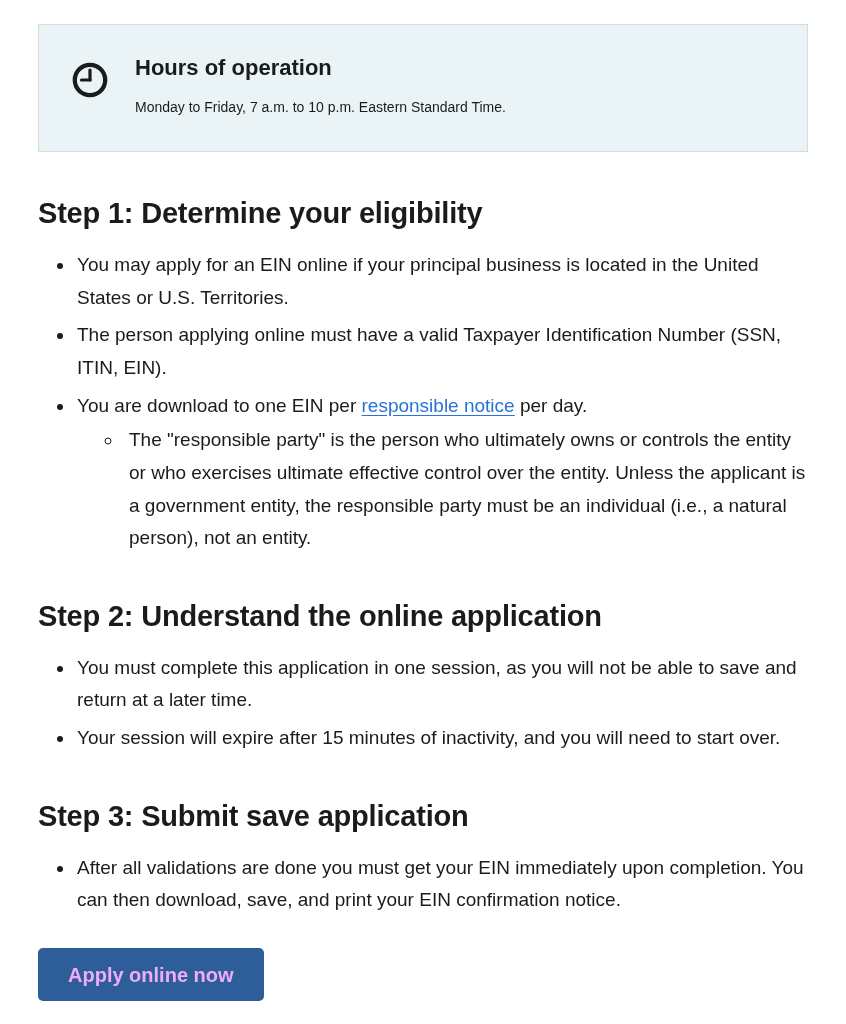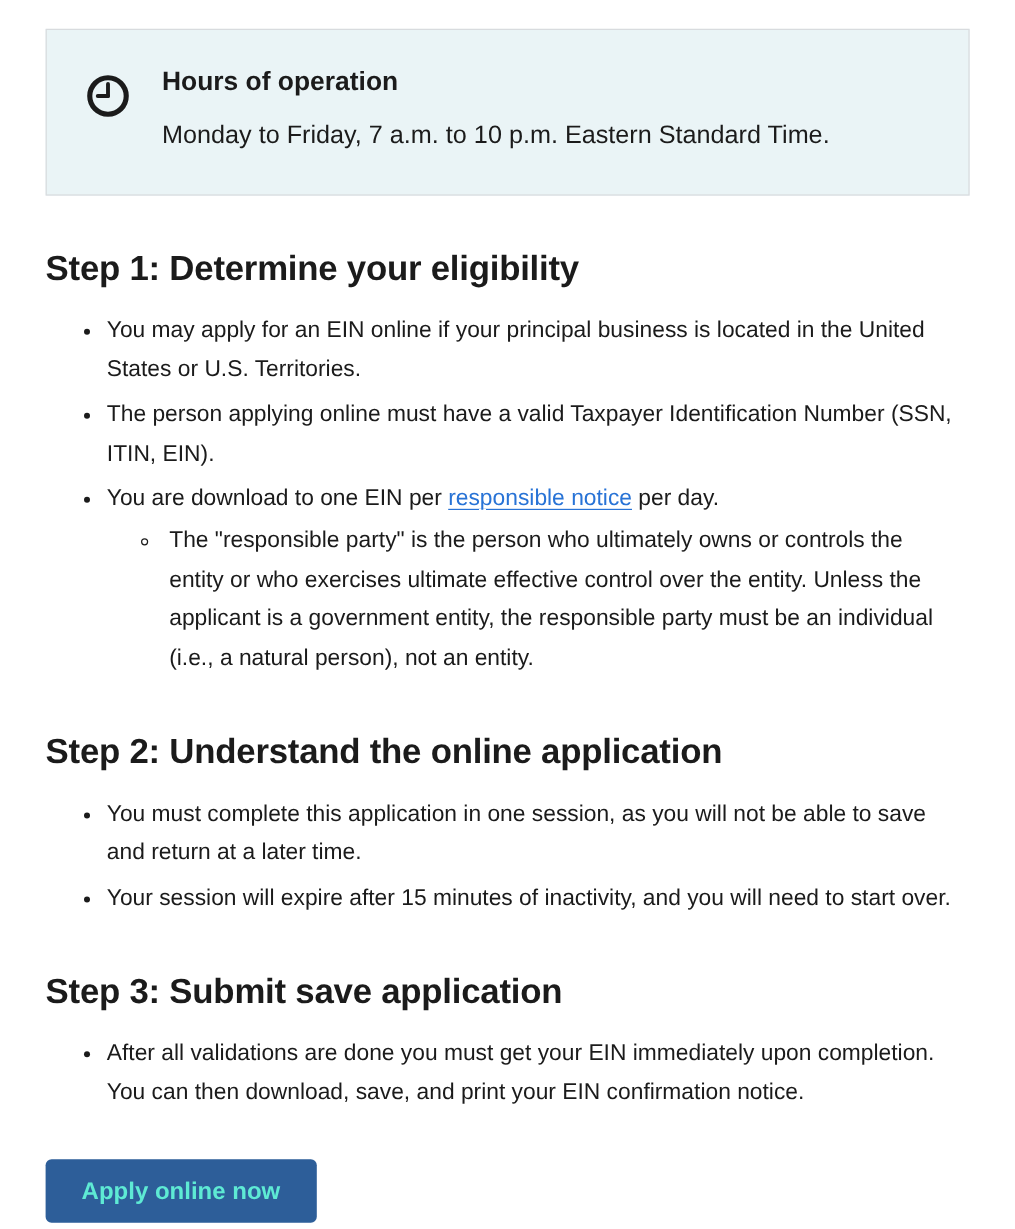--- a/index.html
+++ b/index.html
@@ -47,7 +47,7 @@
   }
   .summary-text {
     margin: 0;
-    font-size: 21px;
+    font-size: 14px;
     line-height: 1.55;
     color: #1b1b1b;
   }

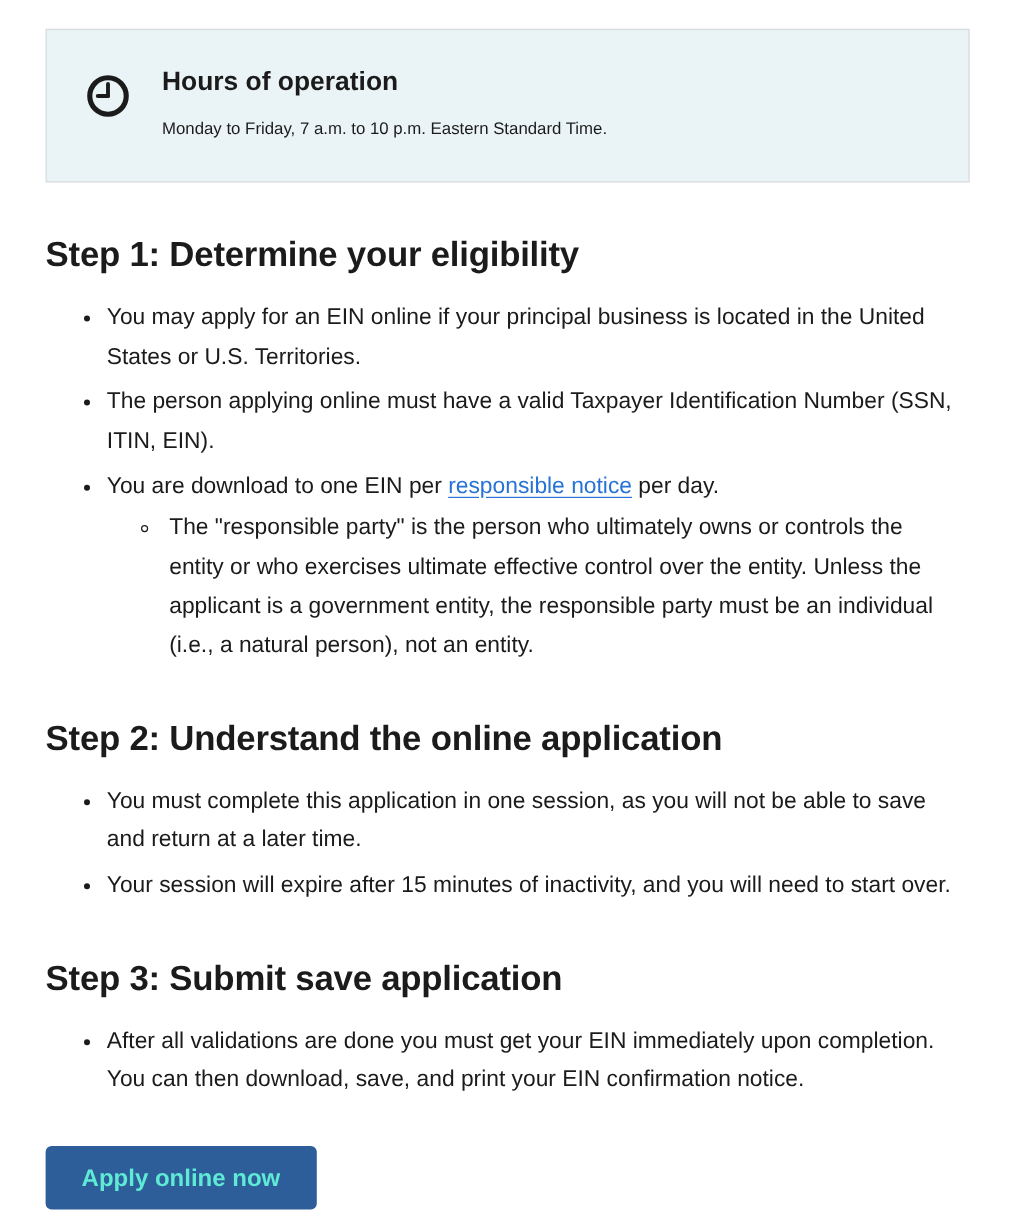--- a/index.html
+++ b/index.html
@@ -62,7 +62,7 @@
     color: #1b1b1b;
   }
   ul.bullets {
-    margin: 12px;
+    margin: 0;
     padding-left: 37px;
     font-size: 19px;
     line-height: 1.72;

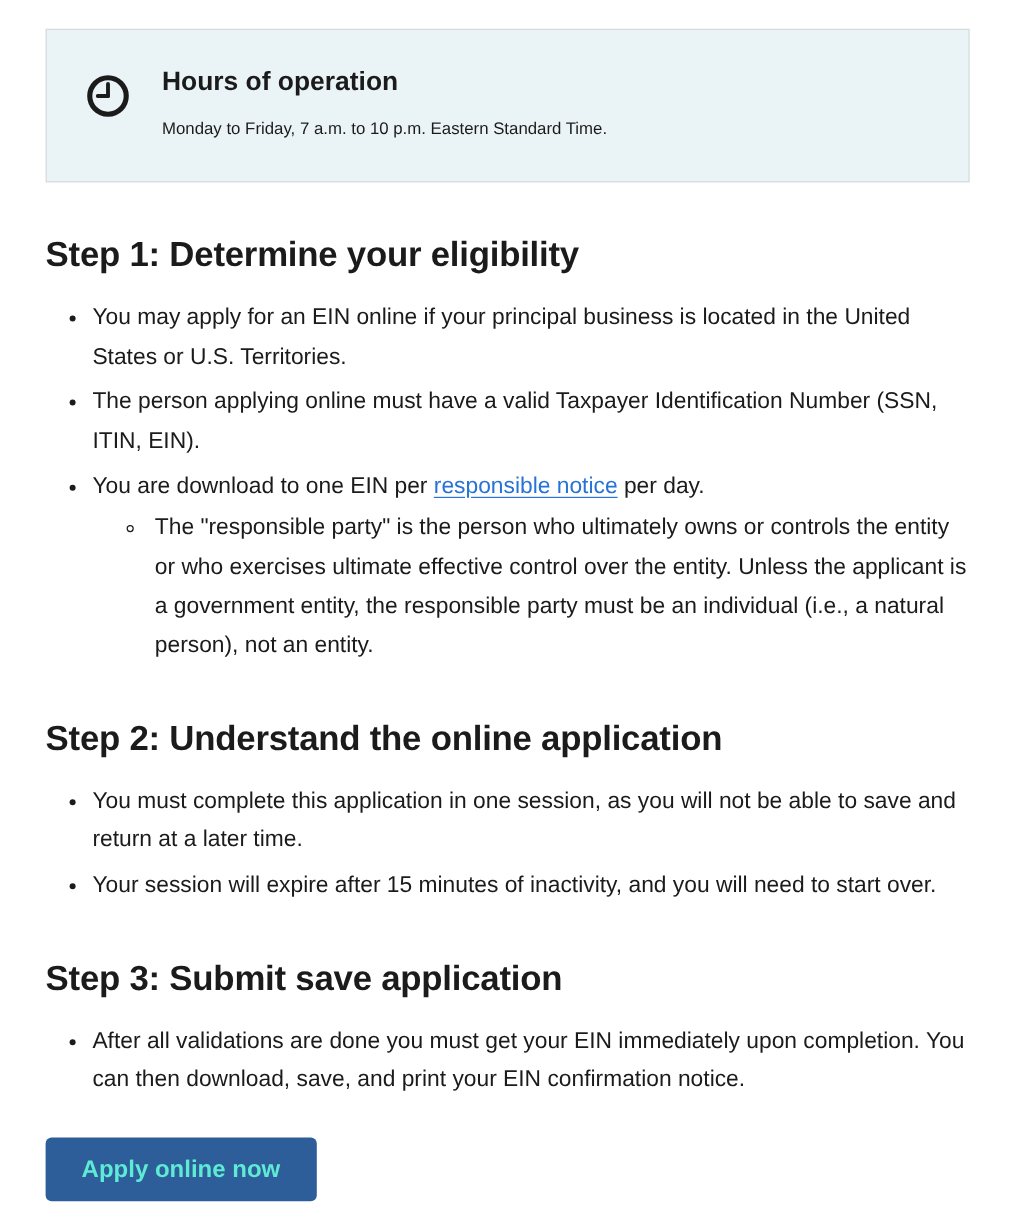--- a/index.html
+++ b/index.html
@@ -144,7 +144,7 @@
       </section>
     </div>
 
-  <button class="cta-button" style="background: rgb(45, 94, 153); color: #5eead4;">Apply online now</button>
+  <button class="cta-button" style="background: rgb(45, 94, 153); color: #f0abfc;">Apply online now</button>
 
 </div>
 

